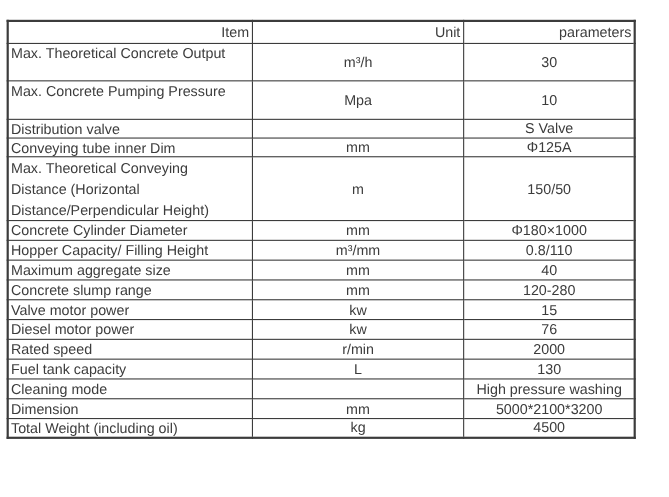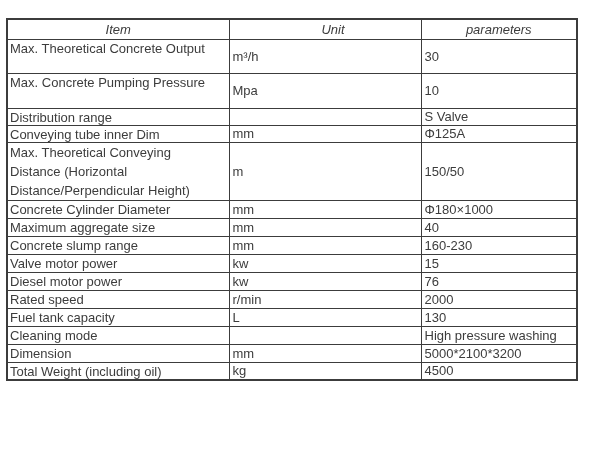--- a/index.html
+++ b/index.html
@@ -41,9 +41,8 @@
   thead tr { height: 20px; }
   th {
     font-weight: normal;
-    text-align: center;
+    text-align: right;
     vertical-align: middle;
-    font-style: italic;
   }
   thead th:nth-child(2) { padding-left: 18px; }
 

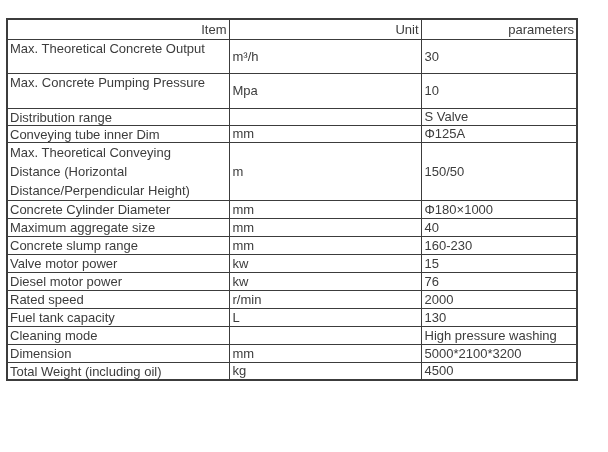--- a/index.html
+++ b/index.html
@@ -65,6 +65,7 @@
   td:nth-child(2), td:nth-child(3) {
     vertical-align: middle;
     padding-left: 3px;
+    text-align: center;
   }
 </style>
 </head>

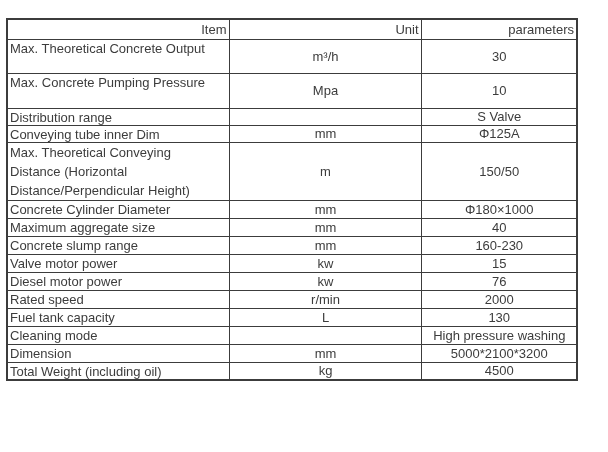--- a/index.html
+++ b/index.html
@@ -97,7 +97,7 @@
           <td>10</td>
         </tr>
         <tr>
-          <td>Distribution range</td>
+          <td>Distribution valve</td>
           <td></td>
           <td>S Valve</td>
         </tr>

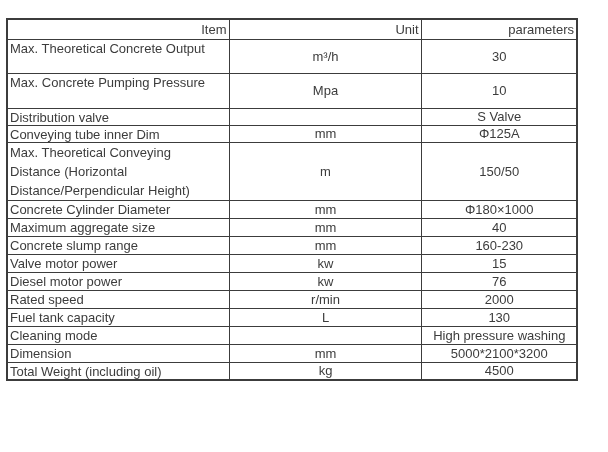--- a/index.html
+++ b/index.html
@@ -119,6 +119,11 @@
           <td>Φ180×1000</td>
         </tr>
         <tr>
+          <td>Hopper Capacity/ Filling Height</td>
+          <td>m³/mm</td>
+          <td>0.8/110</td>
+        </tr>
+        <tr>
           <td>Maximum aggregate size</td>
           <td>mm</td>
           <td>40</td>

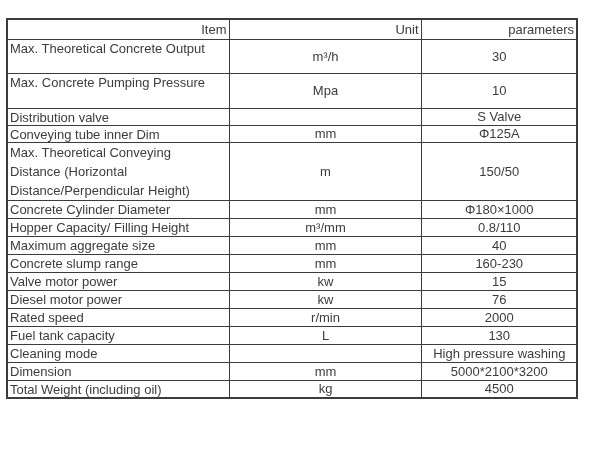--- a/index.html
+++ b/index.html
@@ -131,7 +131,7 @@
         <tr>
           <td>Concrete slump range</td>
           <td>mm</td>
-          <td>160-230</td>
+          <td>120-280</td>
         </tr>
         <tr>
           <td>Valve motor power</td>

